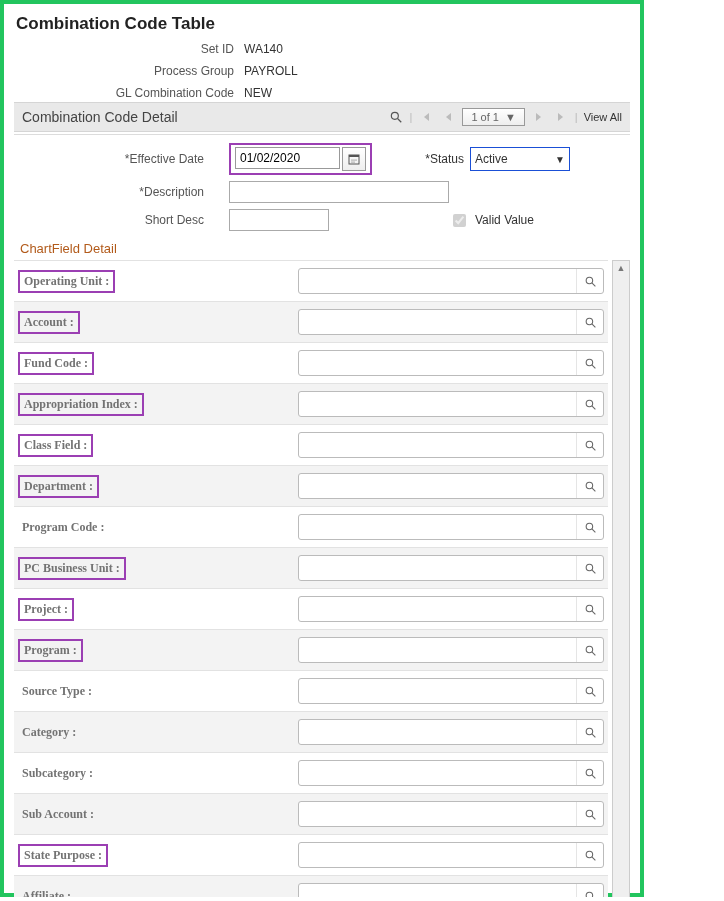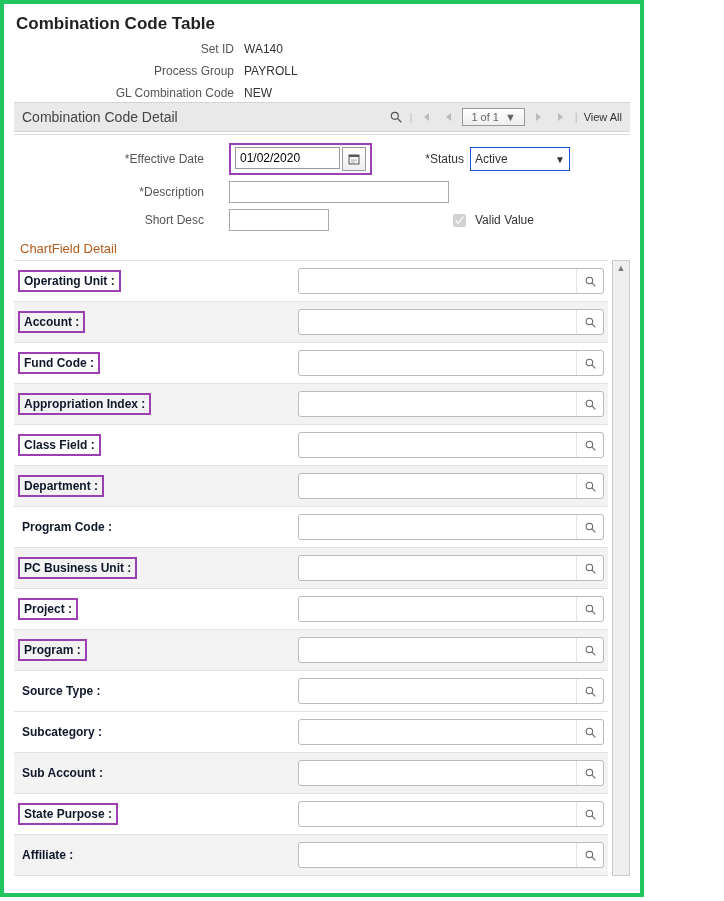--- a/index.html
+++ b/index.html
@@ -188,8 +188,9 @@
     display: inline-block;
     padding: 2px 4px;
     font-weight: bold;
-    color: #0f172a;
+    color: #737373;
     font-size: 12px;
+    font-family: Liberation Serif, serif;
   }
   .cf-label.hi {
     border: 2px solid #9b3fb3;

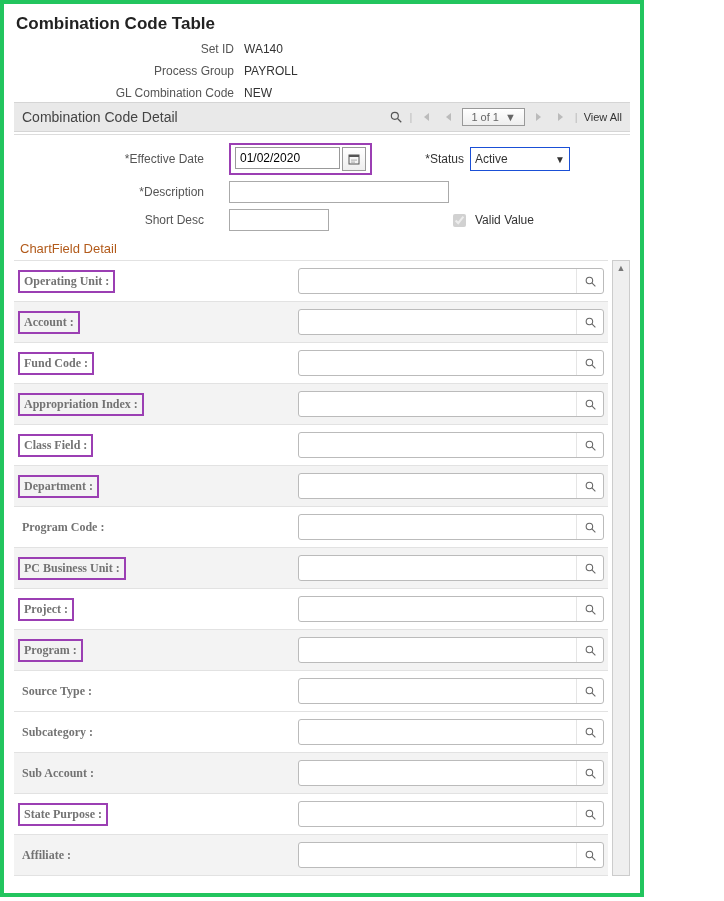--- a/index.html
+++ b/index.html
@@ -457,6 +457,18 @@
             </span>
           </div>
         </div>
+        <div class="cf-row alt">
+          <div class="cf-label-wrap"><span class="cf-label">Category :</span></div>
+          <div class="lookup-wrap">
+            <input style="">
+            <span class="lookup-btn">
+              <svg width="13" height="13" viewBox="0 0 24 24" fill="none" stroke="#666" stroke-width="2">
+                <circle cx="10" cy="10" r="6"></circle>
+                <line x1="15" y1="15" x2="21" y2="21"></line>
+              </svg>
+            </span>
+          </div>
+        </div>
         <div class="cf-row">
           <div class="cf-label-wrap"><span class="cf-label">Subcategory :</span></div>
           <div class="lookup-wrap">

